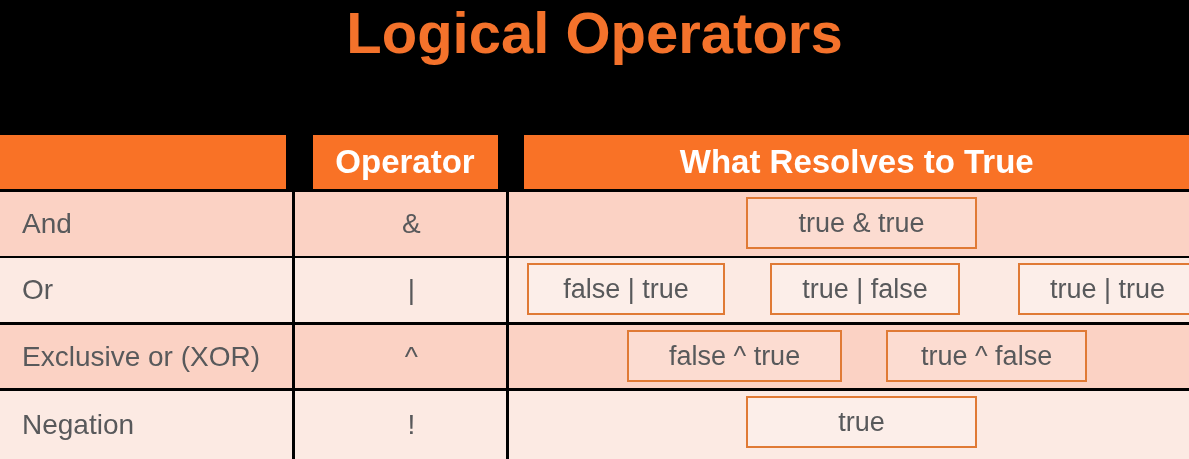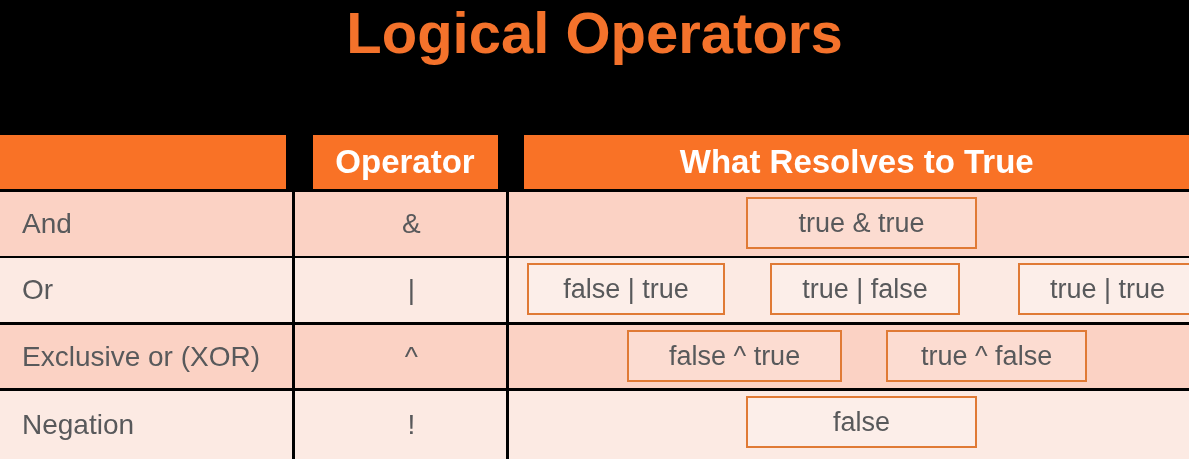--- a/index.html
+++ b/index.html
@@ -99,7 +99,7 @@
       <div class="cell-op r-light h68 body-text">!</div>
       <div class="gap"></div>
       <div class="cell-res r-light h68">
-        <div class="ex-box" style="left:237px; width:231px;">false</div>
+        <div class="ex-box" style="left:237px; width:231px;">true</div>
       </div>
     </div>
 

